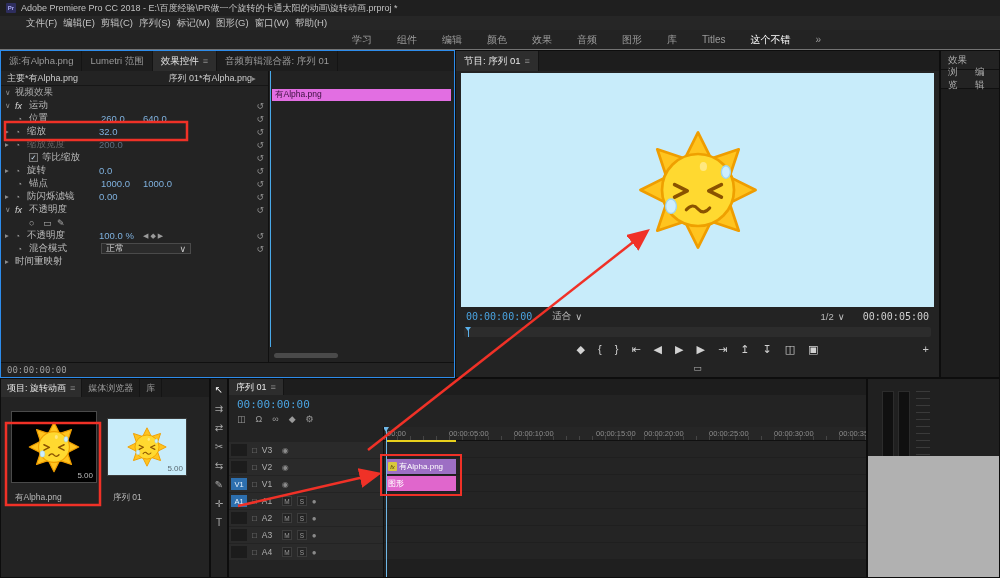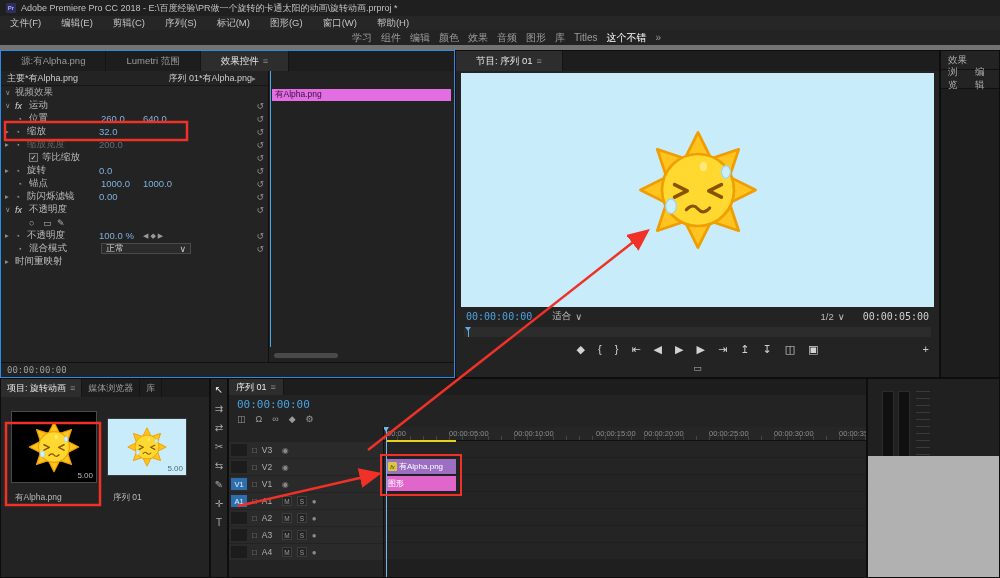--- a/index.html
+++ b/index.html
@@ -10,7 +10,7 @@
 
 .title-bar{position:absolute;left:0;top:0;width:1000px;height:16px;background:#1f1f1f;display:flex;align-items:center;gap:5px;padding:0 6px;font-size:9px;color:#c2c2c2}
 .pr-logo{width:10px;height:10px;background:#2e2e5e;color:#a8a8f0;font-size:6px;font-weight:bold;display:flex;align-items:center;justify-content:center;border-radius:1px;flex:none}
-.menu-bar{position:absolute;left:0;top:16px;width:1000px;height:14px;background:#262626;display:flex;align-items:center;gap:20px;padding:0 10px;font-size:9.5px;color:#c4c4c4}
+.menu-bar{position:absolute;left:0;top:16px;width:1000px;height:14px;background:#262626;display:flex;align-items:center;gap:6px;padding:0 26px;font-size:9.5px;color:#c4c4c4}
 .workspace-bar{position:absolute;left:0;top:30px;width:1000px;height:20px;background:#232323;border-bottom:5px solid #737373;display:flex;align-items:center;gap:9px;padding-left:352px;font-size:10px;color:#9b9b9b}
 .ws-tab.active{color:#ffffff}
 .ws-more{color:#9b9b9b}

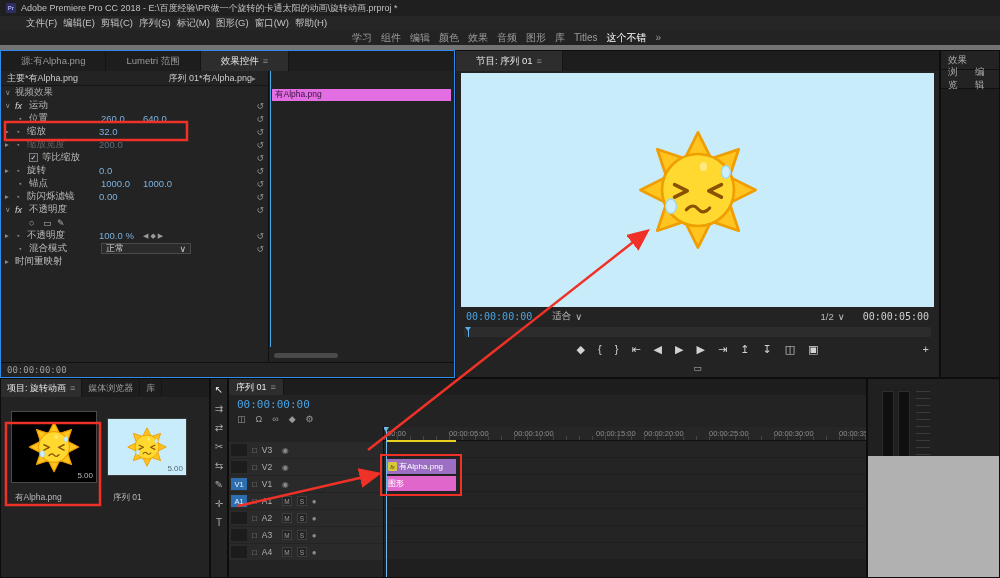--- a/index.html
+++ b/index.html
@@ -11,7 +11,7 @@
 .title-bar{position:absolute;left:0;top:0;width:1000px;height:16px;background:#1f1f1f;display:flex;align-items:center;gap:5px;padding:0 6px;font-size:9px;color:#c2c2c2}
 .pr-logo{width:10px;height:10px;background:#2e2e5e;color:#a8a8f0;font-size:6px;font-weight:bold;display:flex;align-items:center;justify-content:center;border-radius:1px;flex:none}
 .menu-bar{position:absolute;left:0;top:16px;width:1000px;height:14px;background:#262626;display:flex;align-items:center;gap:6px;padding:0 26px;font-size:9.5px;color:#c4c4c4}
-.workspace-bar{position:absolute;left:0;top:30px;width:1000px;height:20px;background:#232323;border-bottom:5px solid #737373;display:flex;align-items:center;gap:9px;padding-left:352px;font-size:10px;color:#9b9b9b}
+.workspace-bar{position:absolute;left:0;top:30px;width:1000px;height:20px;background:#232323;border-bottom:1px solid #737373;display:flex;align-items:center;gap:25px;padding-left:352px;font-size:10px;color:#9b9b9b}
 .ws-tab.active{color:#ffffff}
 .ws-more{color:#9b9b9b}
 

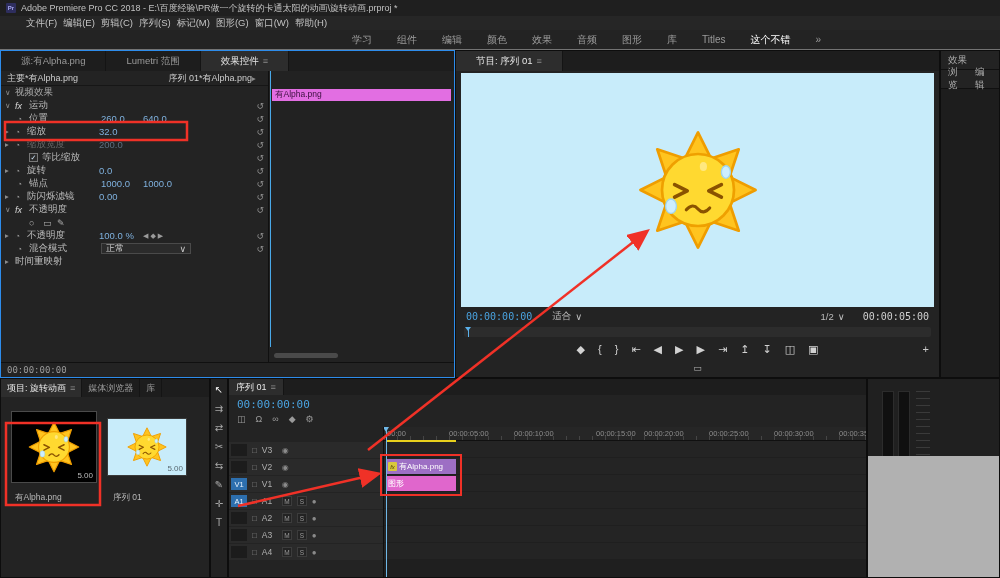--- a/index.html
+++ b/index.html
@@ -17,7 +17,7 @@
 
 
 .ptabs{height:20px;background:#1d1d1d;display:flex;align-items:stretch;flex:none}
-.ptab{padding:0 20px;display:flex;align-items:center;gap:4px;color:#9a9a9a;font-size:9.5px;border-right:1px solid #141414;white-space:nowrap}
+.ptab{padding:0 8px;display:flex;align-items:center;gap:4px;color:#9a9a9a;font-size:9.5px;border-right:1px solid #141414;white-space:nowrap}
 .ptab.active{background:#2d2d2d;color:#e8e8e8}
 .pmenu{color:#8a8a8a;font-size:9px}
 

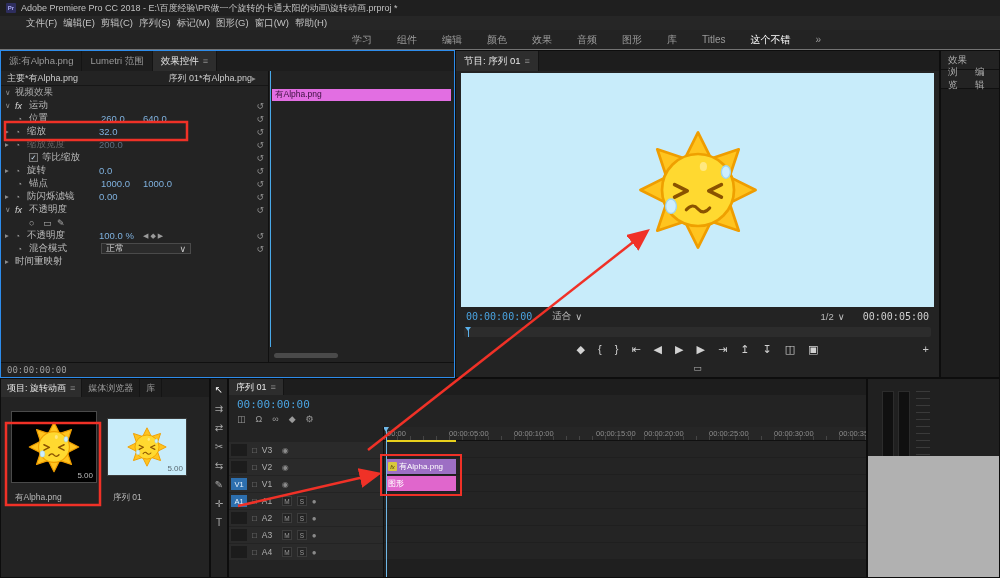--- a/index.html
+++ b/index.html
@@ -201,6 +201,9 @@
           <span>效果控件</span>
           <span class="pmenu">≡</span>
         </span>
+      <span class="ptab">
+          <span>音频剪辑混合器: 序列 01</span>
+        </span>
     </div>
     <div class="ec-body">
       <div class="ec-params">

